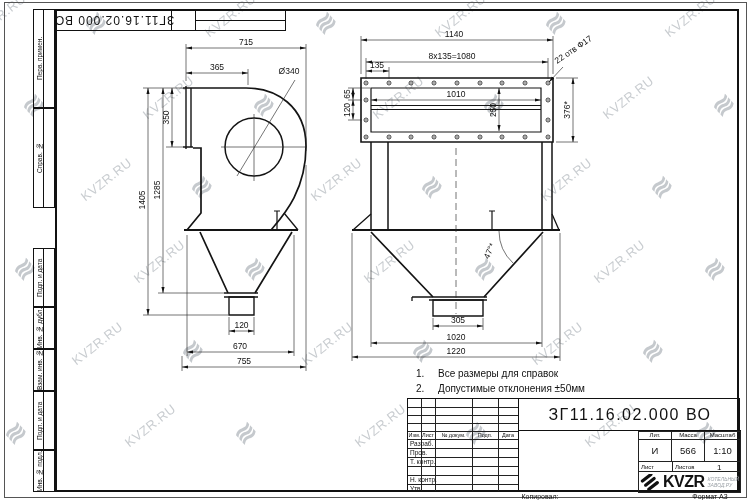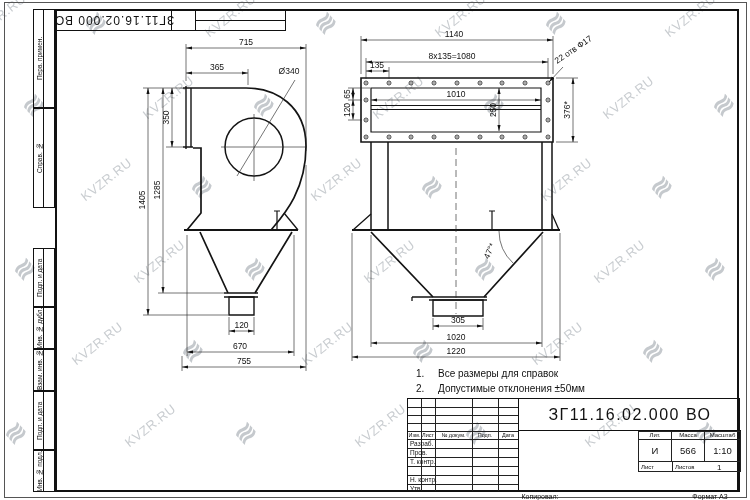--- a/index.html
+++ b/index.html
@@ -322,6 +322,20 @@
       <span style="position:absolute;left:44px;top:1px;font-size:8px;">1</span>
     </div>
 
+    <div class="kvzr-box">
+      <svg width="20" height="16" viewBox="0 0 20 16">
+        <g transform="rotate(-38 10 8)" fill="#111">
+          <rect x="3" y="1" width="14" height="3.2" rx="1.6"></rect>
+          <rect x="3" y="6.2" width="14" height="3.2" rx="1.6"></rect>
+          <rect x="3" y="11.4" width="14" height="3.2" rx="1.6"></rect>
+        </g>
+      </svg>
+      <span class="kvzr-text">KVZR</span>
+      <span class="kvzr-sub">
+        <span>КОТЕЛЬНЫЙ</span>
+        <span>ЗАВОД.РУ</span>
+      </span>
+    </div>
   </div>
 
   <div class="below-frame" style="left:495px;width:90px;">Копировал:</div>

